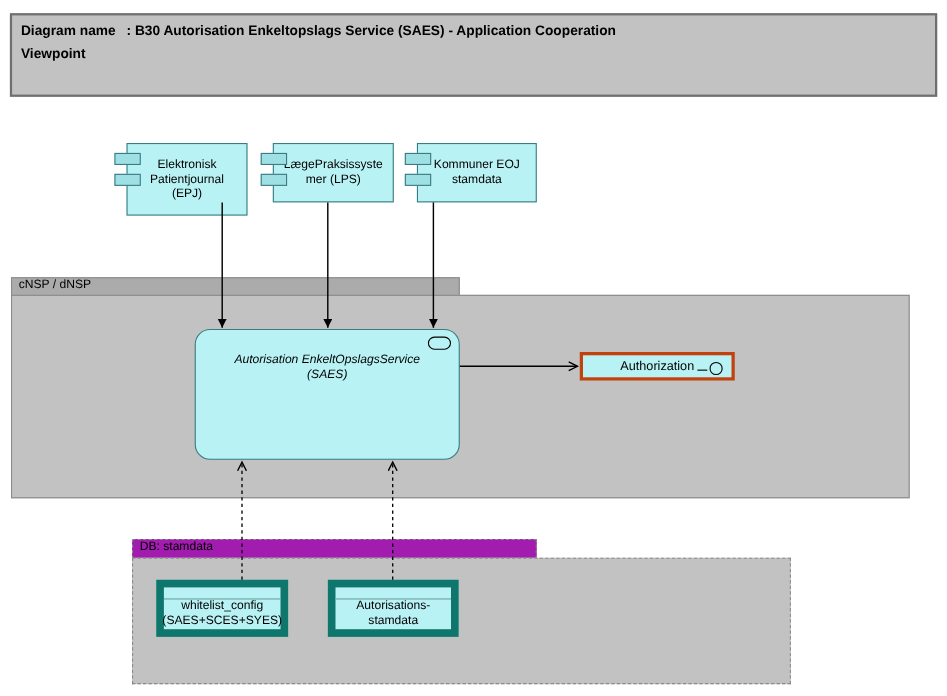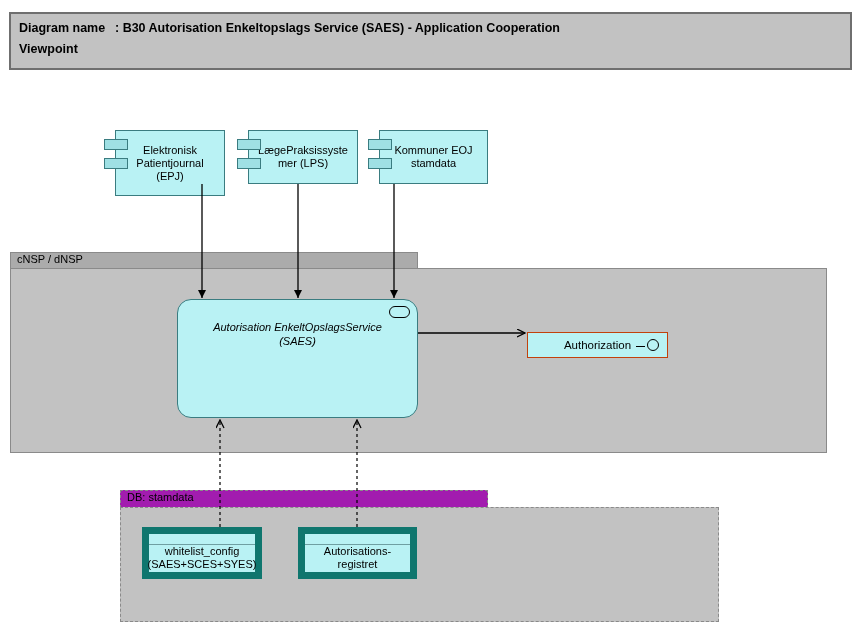--- a/index.html
+++ b/index.html
@@ -11,7 +11,7 @@
 
   
   .title-box{
-    left:9px;top:12px;width:843px;height:58px;
+    left:9px;top:12px;width:843px;height:76px;
     background:#c2c2c2;border:2px solid #6f6f6f;
     padding:4px 8px 0 8px;
   }

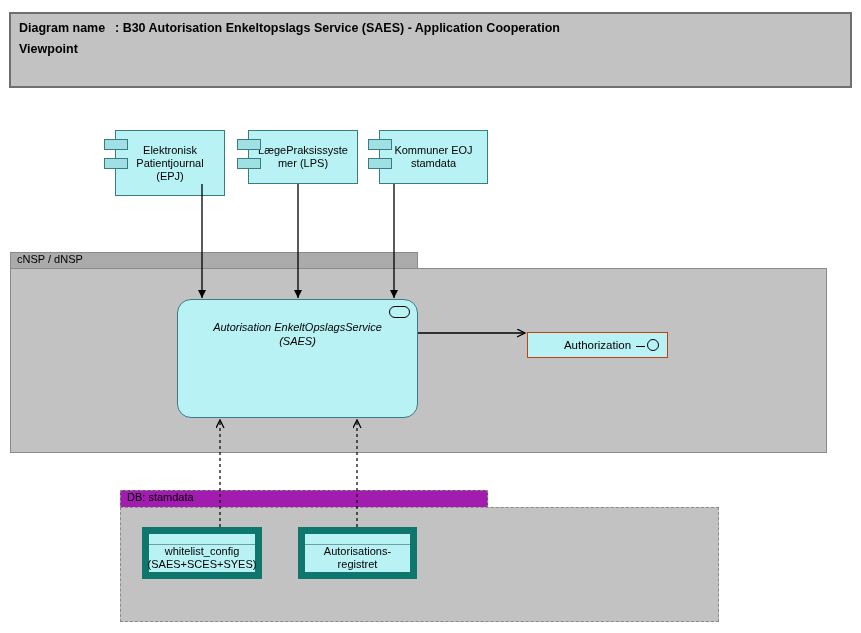--- a/index.html
+++ b/index.html
@@ -56,8 +56,8 @@
 
   
   .iface{
-    left:527px;top:332px;width:141px;height:26px;
-    background:#b9f2f4;border:1px solid #c2410c;
+    left:527px;top:320px;width:141px;height:26px;
+    background:#b9f2f4;border:3px solid #c2410c;
     display:flex;align-items:center;justify-content:center;
     font-size:11.5px;
   }

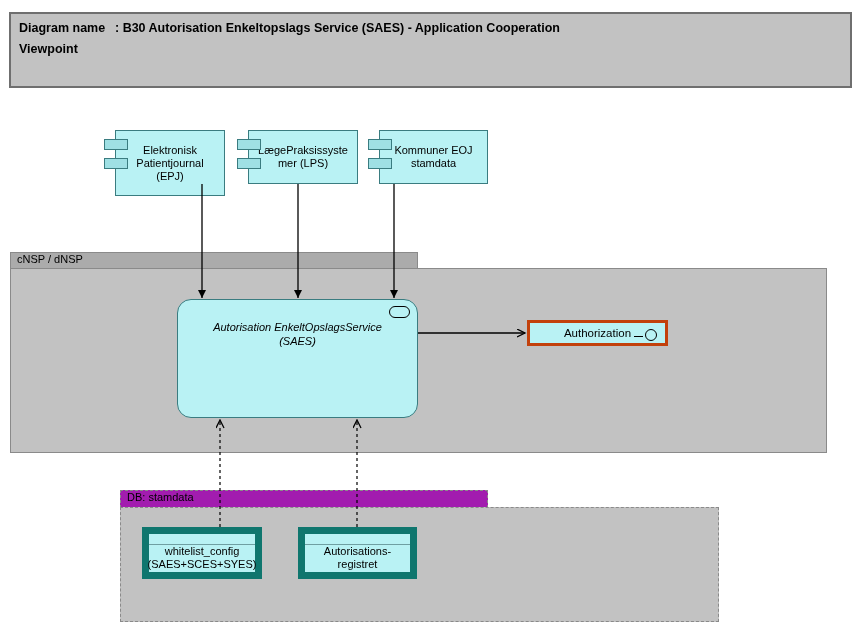--- a/index.html
+++ b/index.html
@@ -142,7 +142,7 @@
   <div class="abs dataobj dobj-autreg">
     <div class="dataobj-band"></div>
     <div class="dataobj-label">Autorisations-
-registret</div>
+stamdata</div>
   </div>
 
   <svg class="connectors" viewBox="0 0 861 633" xmlns="http://www.w3.org/2000/svg">

